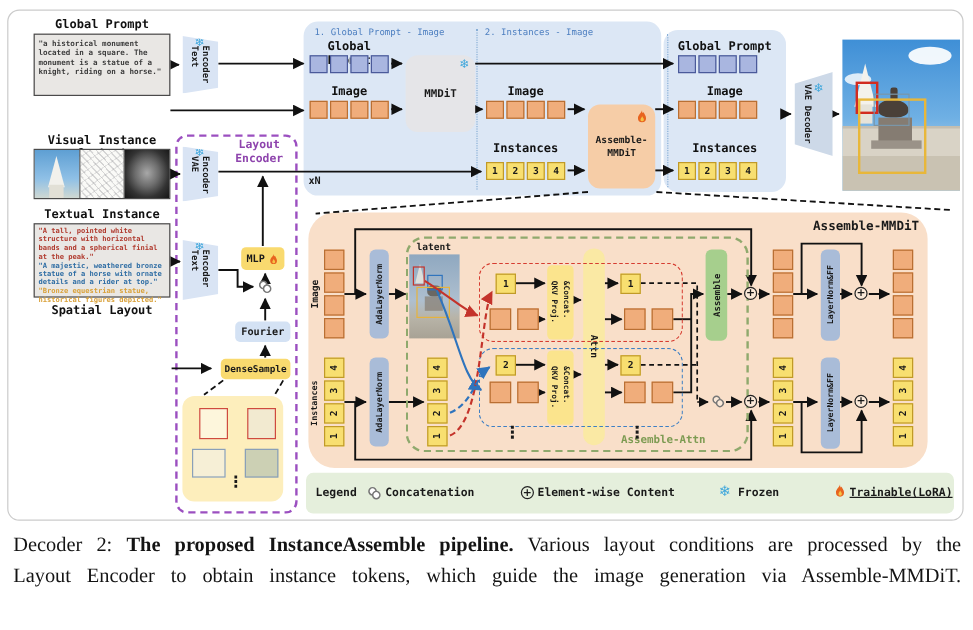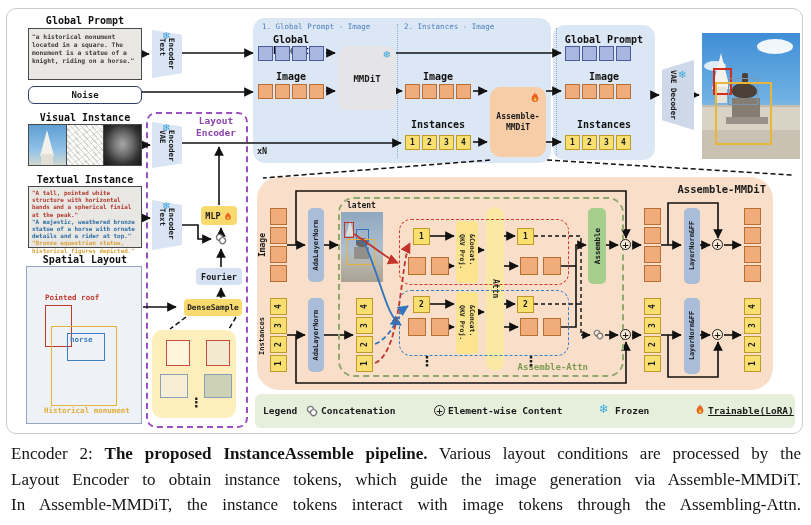--- a/index.html
+++ b/index.html
@@ -134,9 +134,6 @@
   <div class="abs" style="left:28px;top:28px;width:114px;height:52px;background:#e9e7e4;border:1.3px solid #4a4a4a;box-sizing:border-box;padding:4px 3px;">
     <div style="font-size:6.3px;line-height:8px;color:#3c3c3c;font-weight:bold;">"a historical monument located in a square. The monument is a statue of a knight, riding on a horse."</div>
   </div>
-  <div class="abs" style="left:28px;top:86px;width:114px;height:18px;background:#fff;border:1.4px solid #2e3f6e;border-radius:6px;box-sizing:border-box;display:flex;align-items:center;justify-content:center;">
-    <span style="font:bold 9px 'DejaVu Sans Mono',monospace;">Noise</span>
-  </div>
   <div class="abs lbl" style="left:18px;top:112px;width:134px;">Visual Instance Content</div>
   <div class="abs" style="left:28px;top:124px;width:114px;height:42px;border:1.3px solid #4a4a4a;box-sizing:border-box;display:flex;">
     <div style="flex:1;background:linear-gradient(180deg,#5e9fd3 0%,#8fc0e6 60%,#cfd8d2 100%);position:relative;overflow:hidden;">

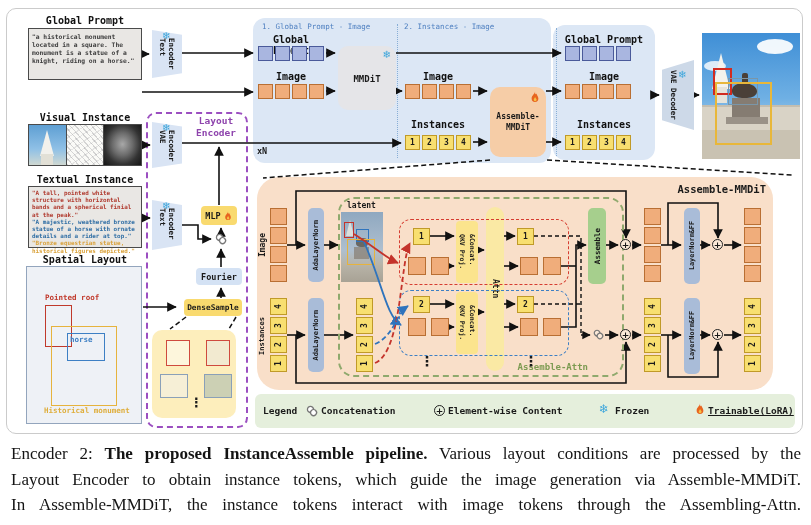--- a/index.html
+++ b/index.html
@@ -150,14 +150,6 @@
     <div class="txt-yel" style="font-size:5.9px;line-height:7.2px;font-weight:bold;">"Bronze equestrian statue, historical figures depicted."</div>
   </div>
   <div class="abs lbl" style="left:28px;top:254px;width:114px;">Spatial Layout</div>
-  <div class="abs" style="left:26px;top:266px;width:116px;height:158px;background:#eef1f6;border:1px solid #93a5bd;box-sizing:border-box;">
-    <div style="position:absolute;left:18px;top:26px;font:bold 7.5px 'DejaVu Sans Mono',monospace;color:#c0392b;">Pointed roof</div>
-    <div style="position:absolute;left:18px;top:38px;width:25px;height:40px;border:1.6px solid #c0392b;"></div>
-    <div style="position:absolute;left:24px;top:59px;width:64px;height:78px;border:1.8px solid #e6b33d;"></div>
-    <div style="position:absolute;left:40px;top:66px;width:36px;height:26px;border:1.8px solid #3d7fc4;"></div>
-    <div style="position:absolute;left:43px;top:68px;font:bold 7.5px 'DejaVu Sans Mono',monospace;color:#3d7fc4;">horse</div>
-    <div style="position:absolute;left:17px;top:139px;font:bold 7.5px 'DejaVu Sans Mono',monospace;color:#dfae3c;">Historical monument</div>
-  </div>
 
   <div class="abs enc vbox" style="left:152px;top:30px;width:30px;height:48px;">
     <span class="snow" style="position:absolute;top:1px;left:10px;">❄</span>

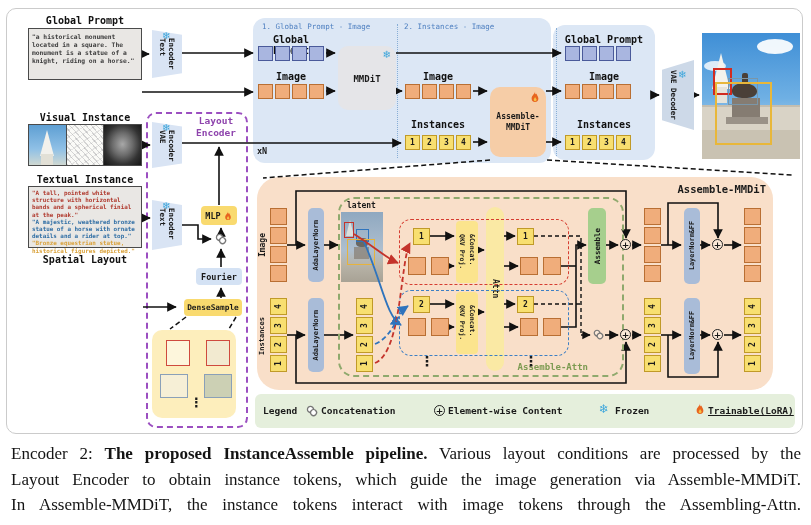--- a/index.html
+++ b/index.html
@@ -467,7 +467,7 @@
 
   <div class="abs" style="left:11px;top:441px;width:790px;">
     <div class="capline">
-      <span>Encoder 2: </span><span style="font-weight:bold;">The proposed InstanceAssemble pipeline.</span><span> Various layout conditions are processed by the</span>
+      <span>Decoder 2: </span><span style="font-weight:bold;">The proposed InstanceAssemble pipeline.</span><span> Various layout conditions are processed by the</span>
     </div>
     <div class="capline">Layout Encoder to obtain instance tokens, which guide the image generation via Assemble-MMDiT.</div>
     <div class="capline">In Assemble-MMDiT, the instance tokens interact with image tokens through the Assembling-Attn.</div>

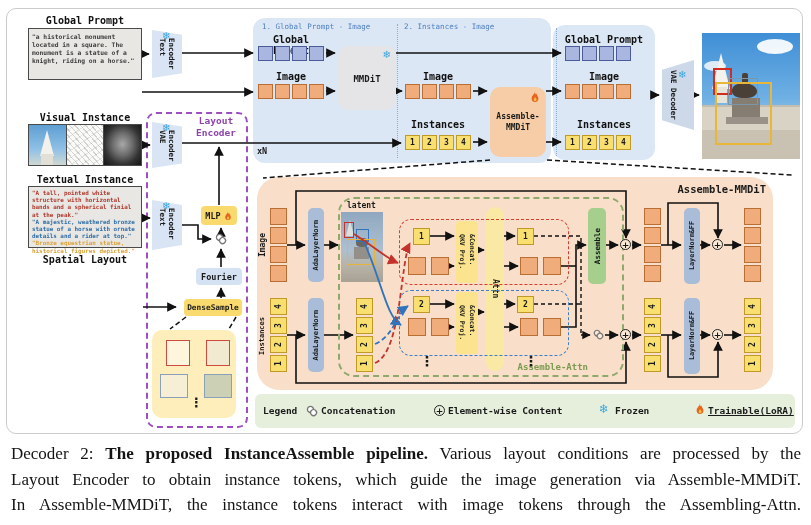--- a/index.html
+++ b/index.html
@@ -470,7 +470,6 @@
       <span>Decoder 2: </span><span style="font-weight:bold;">The proposed InstanceAssemble pipeline.</span><span> Various layout conditions are processed by the</span>
     </div>
     <div class="capline">Layout Encoder to obtain instance tokens, which guide the image generation via Assemble-MMDiT.</div>
-    <div class="capline">In Assemble-MMDiT, the instance tokens interact with image tokens through the Assembling-Attn.</div>
   </div>
 
 </div>

